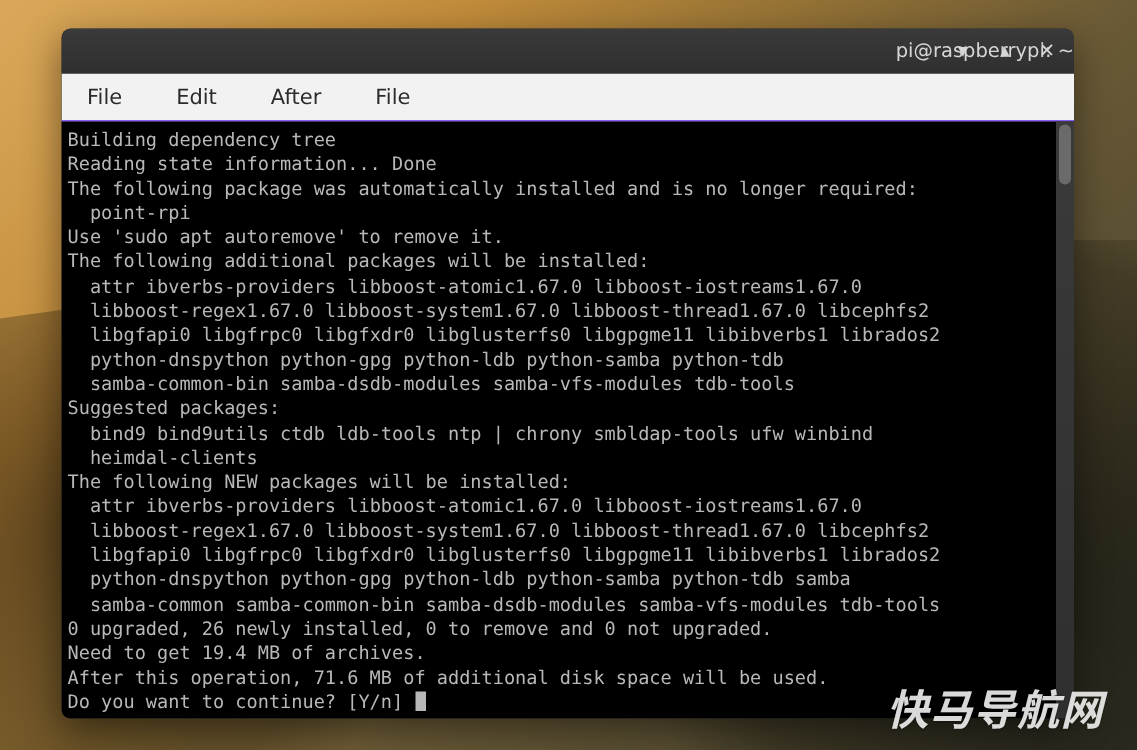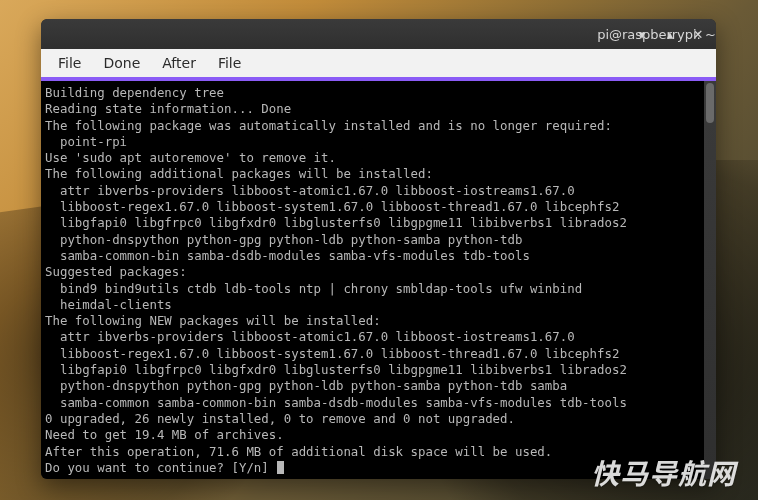--- a/index.html
+++ b/index.html
@@ -64,8 +64,8 @@
     display: flex;
     align-items: center;
     padding: 0 8px;
-    gap: 4px;
-    border-bottom: 4px solid #8b5cf6;
+    gap: 18px;
+    border-bottom: 1px solid #8b5cf6;
     user-select: none;
   }
   .menubar .mi {

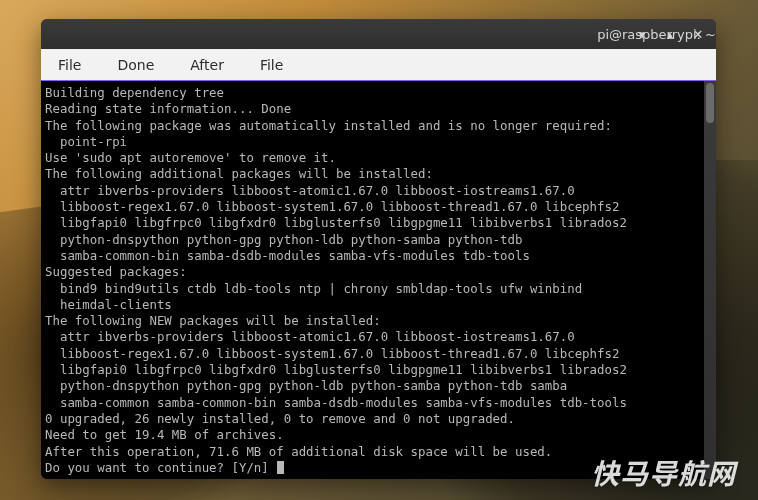--- a/index.html
+++ b/index.html
@@ -147,7 +147,7 @@
 
   <div class="menubar">
     <div class="mi">File</div>
-    <div class="mi">Done</div>
+    <div class="mi">Edit</div>
     <div class="mi">After</div>
     <div class="mi">File</div>
   </div>

